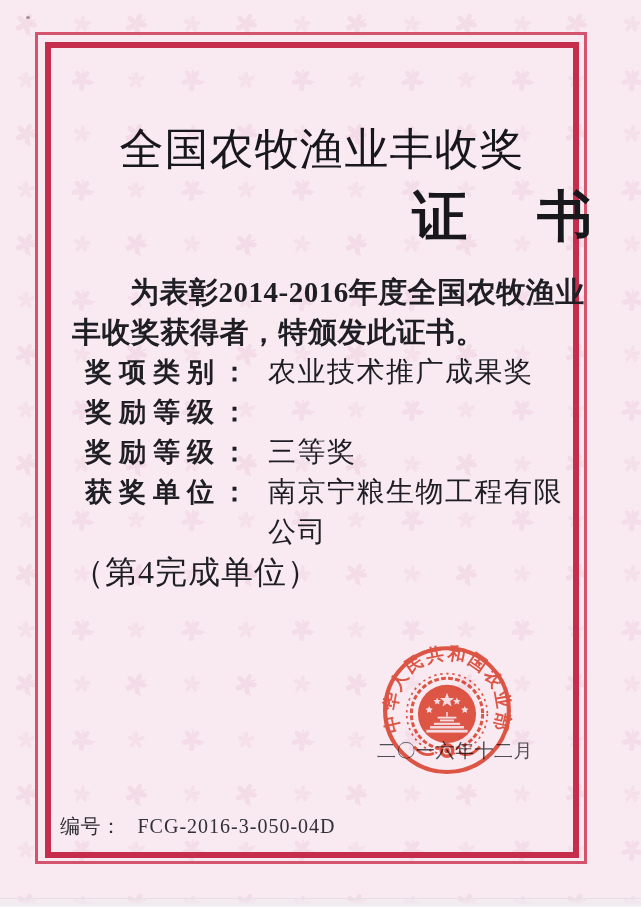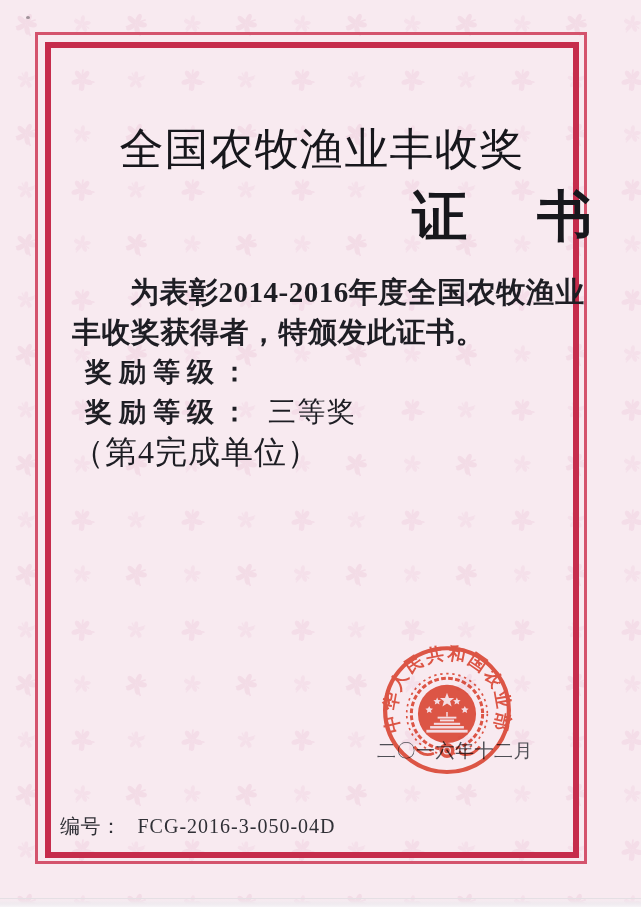--- a/index.html
+++ b/index.html
@@ -113,6 +113,10 @@
 <div class="content-flow">
   <p class="intro">为表彰2014-2016年度全国农牧渔业丰收奖获得者，特颁发此证书。</p>
 
+  <div class="field-row">
+    <span class="field-label">奖项类别：</span>
+    <span class="field-value">农业技术推广成果奖</span>
+  </div>
 
   <div class="field-row">
     <span class="field-label">奖励等级：</span>

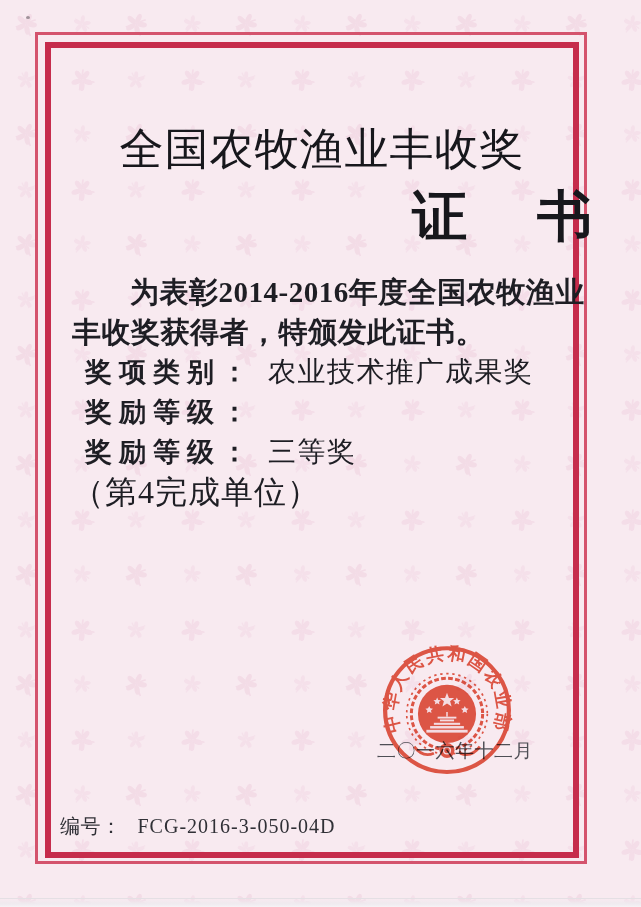--- a/index.html
+++ b/index.html
@@ -127,6 +127,10 @@
     <span class="field-value">三等奖</span>
   </div>
 
+  <div class="field-row">
+    <span class="field-label">获奖单位：</span>
+    <span class="field-value">南京宁粮生物工程有限公司</span>
+  </div>
 
   <div class="unit-note">（第4完成单位）</div>
 </div>

